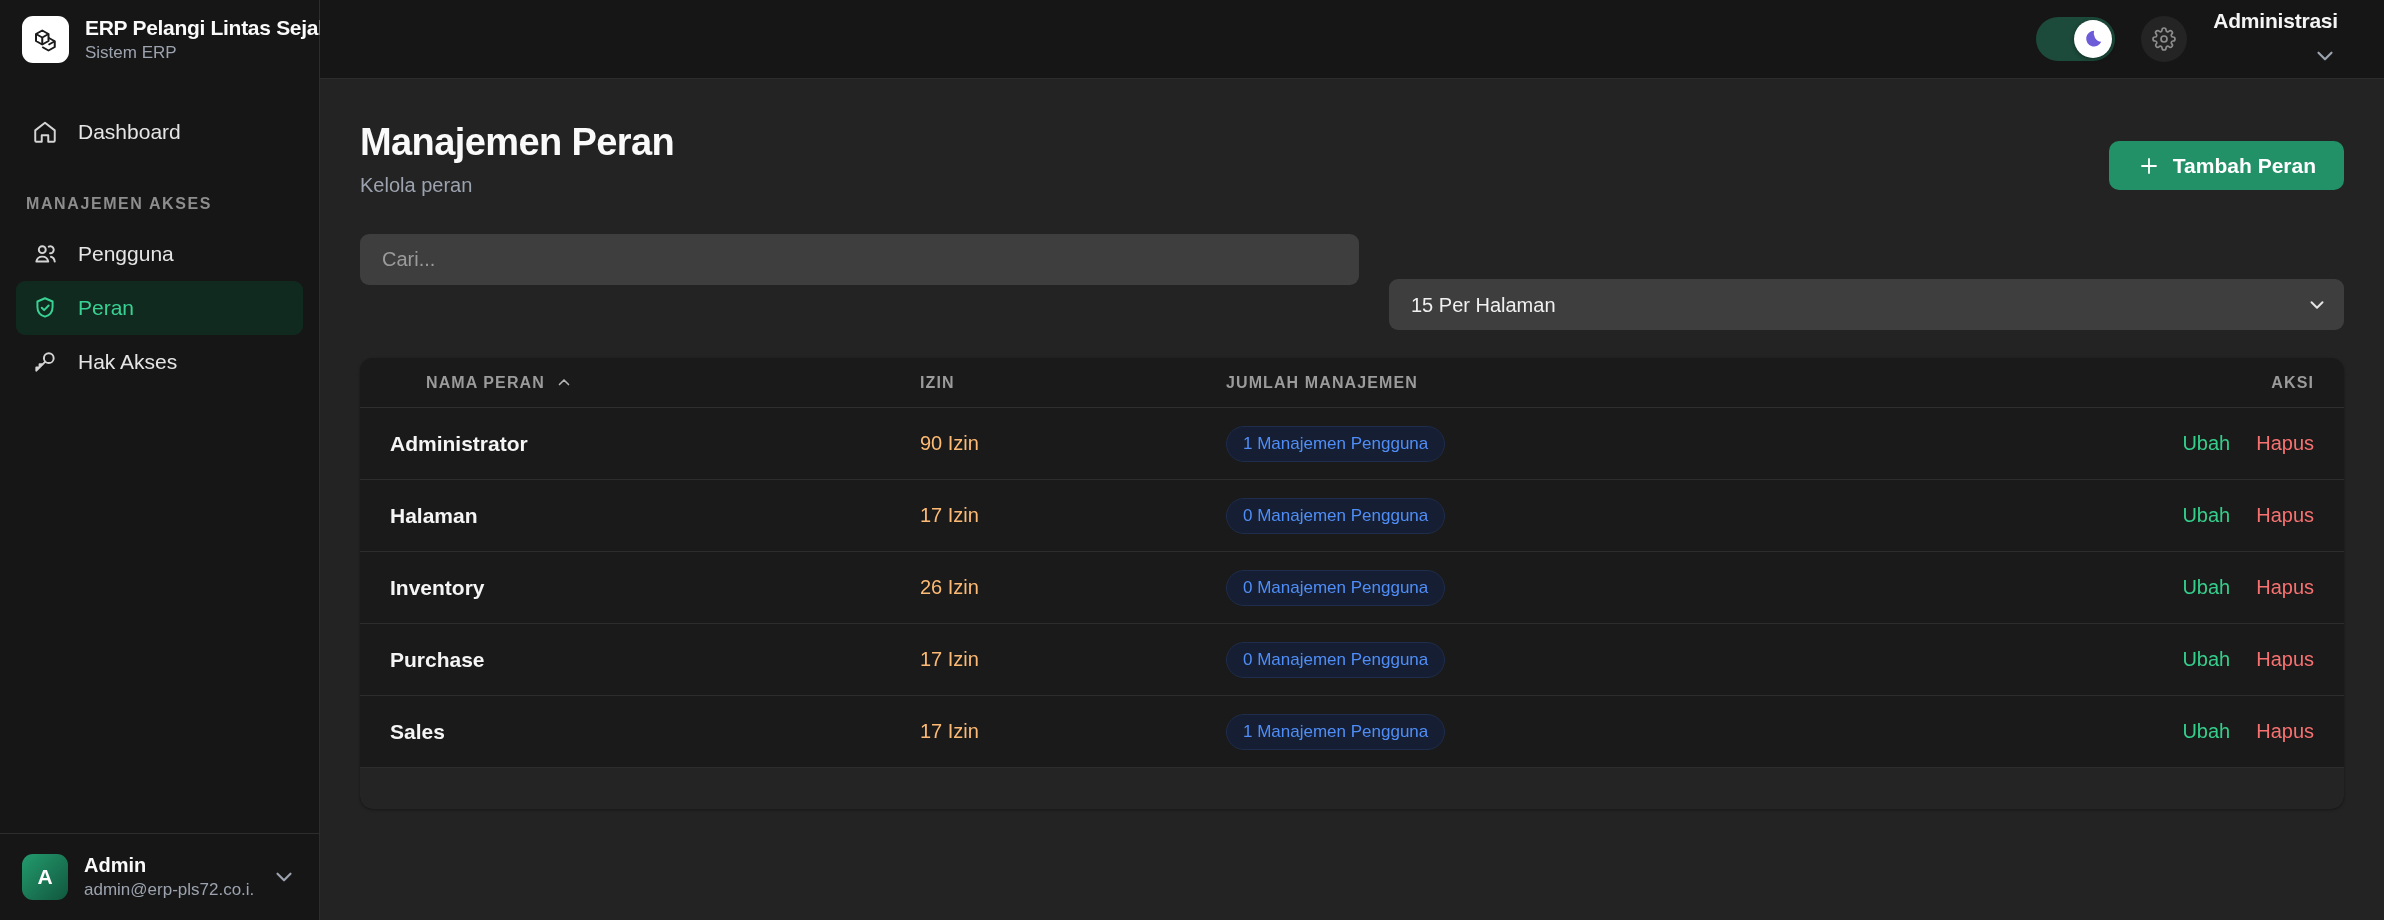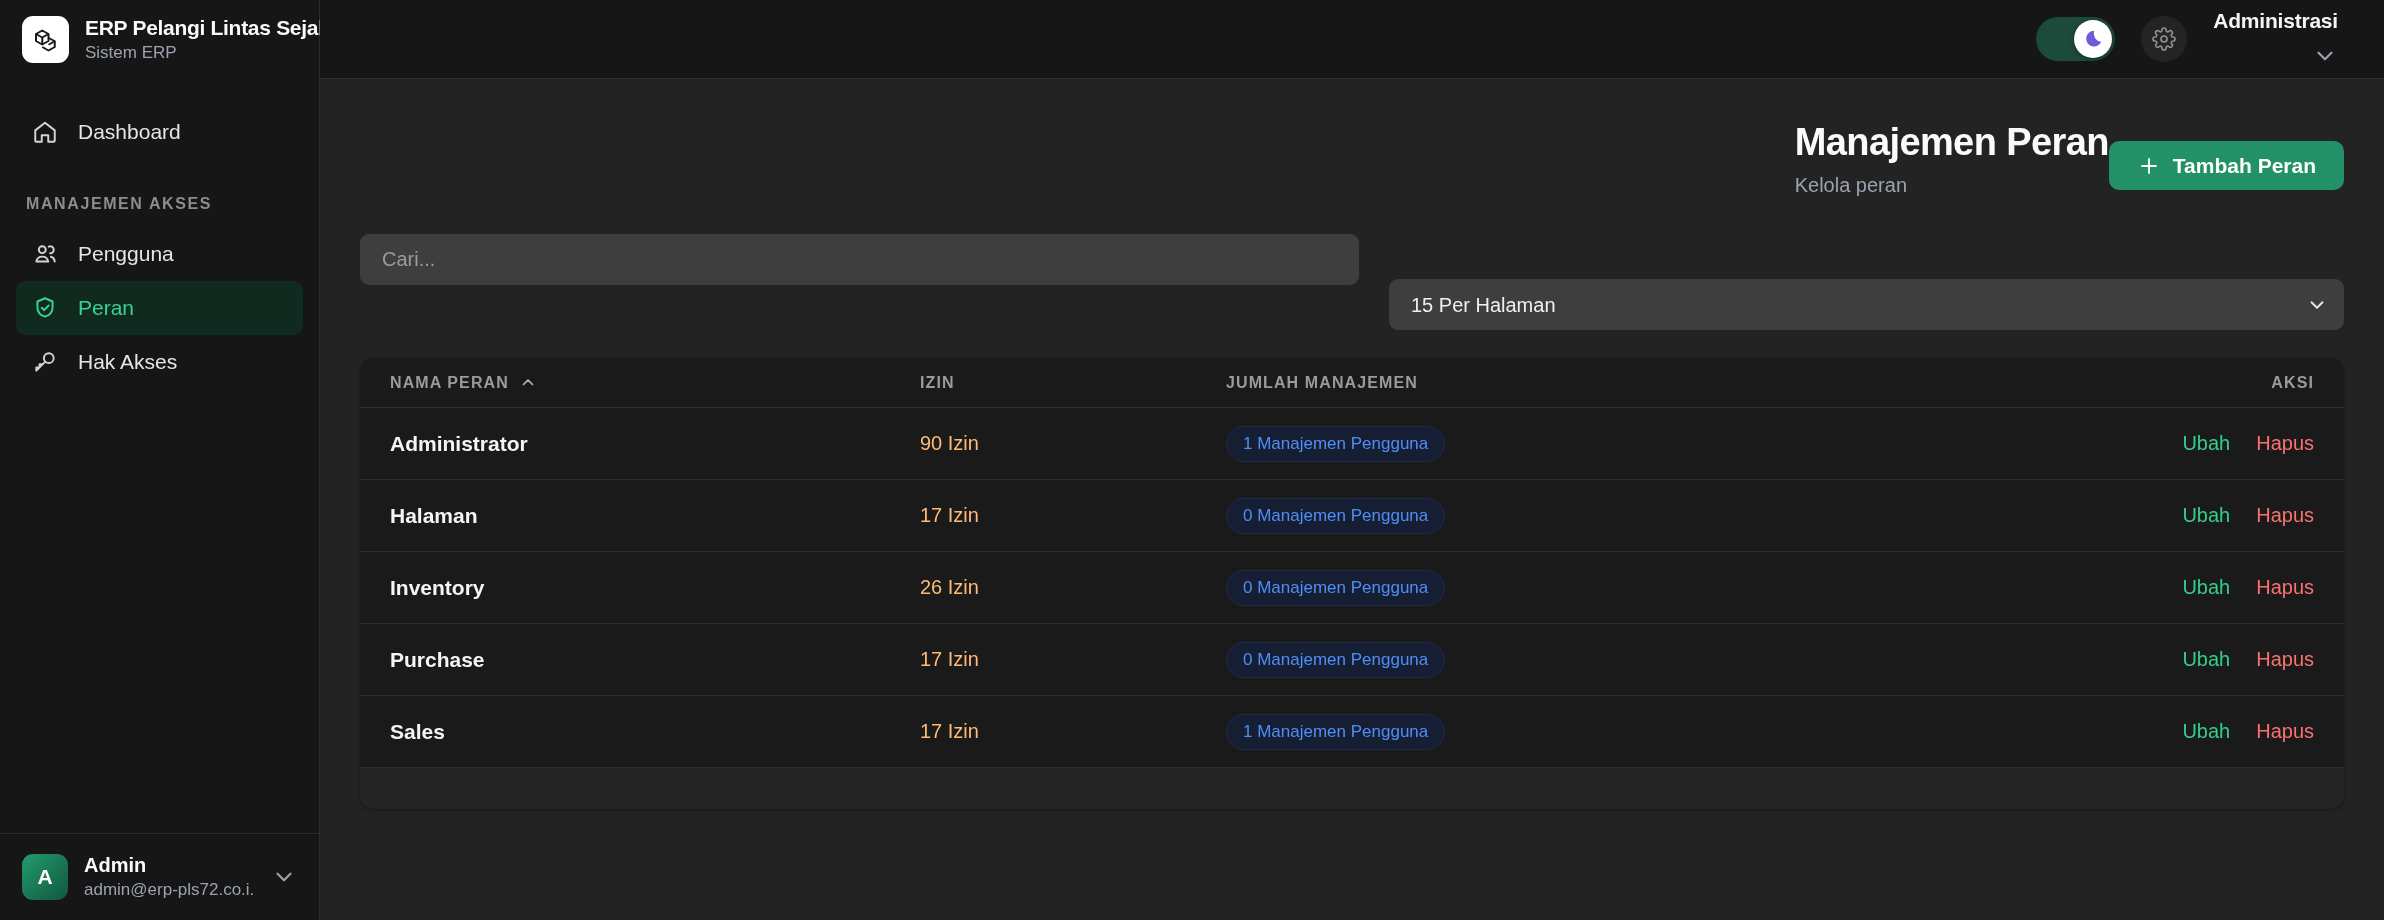--- a/index.html
+++ b/index.html
@@ -79,7 +79,7 @@
   .user-menu-label { font-size: 21px; font-weight: bold; color: #f5f5f5; letter-spacing: -0.2px; }
   
   .content { flex: 1; background: #232323; padding: 42px 40px 0 40px; position: relative; }
-  .page-head { display: flex; align-items: flex-start; justify-content: flex-end; }
+  .page-head { display: flex; align-items: flex-start; justify-content: space-between; }
   .page-title { font-size: 38px; font-weight: bold; color: #fafafa; letter-spacing: -0.6px; }
   .page-sub { font-size: 20px; color: #9ca3af; margin-top: 10px; }
   .btn-add {

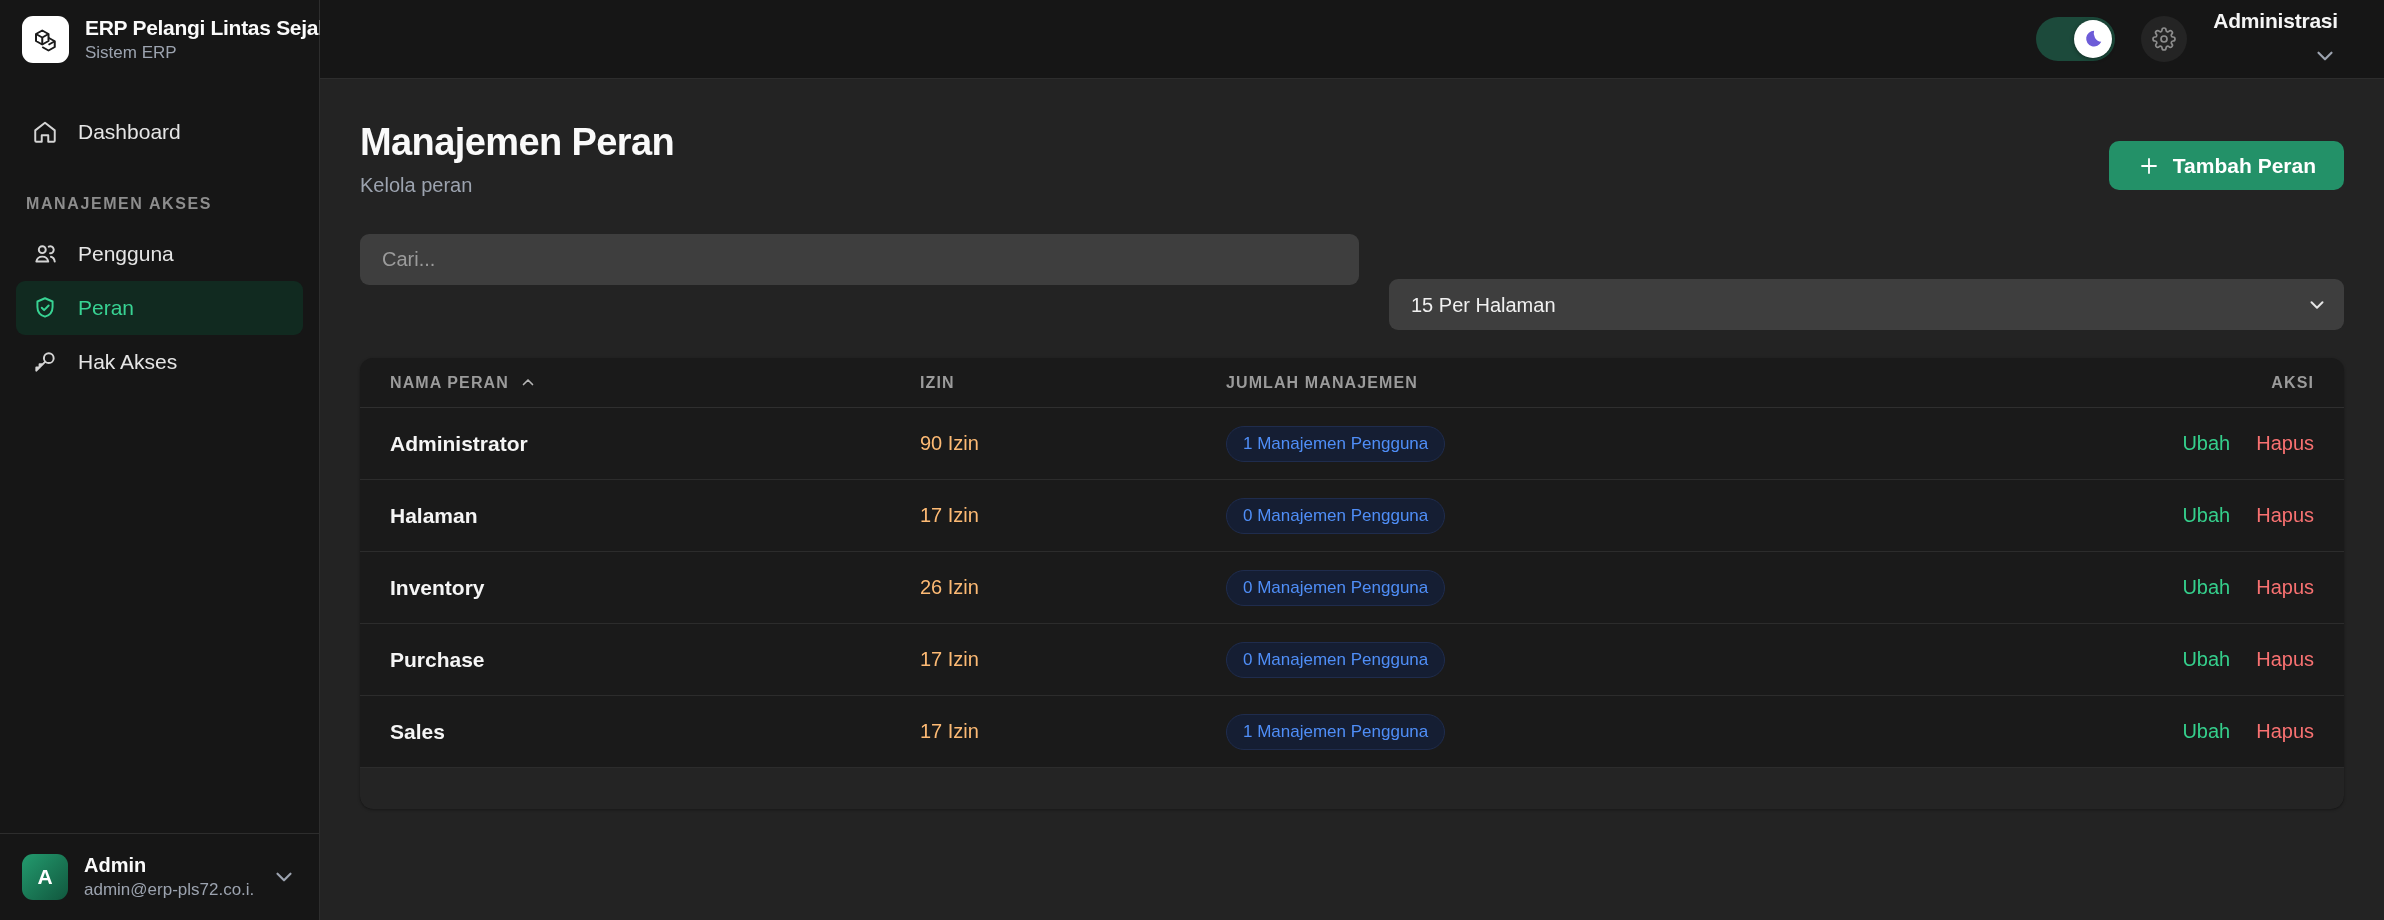--- a/index.html
+++ b/index.html
@@ -107,7 +107,7 @@
   .t-row { display: grid; grid-template-columns: 530px 306px 1fr 240px; align-items: center; padding: 0 30px; }
   .t-head { height: 50px; border-bottom: 1px solid #2f2f2f; }
   .th { font-size: 16px; font-weight: bold; color: #9b9b9b; letter-spacing: 1.1px; display: flex; align-items: center; gap: 10px; }
-  .th.sortable { cursor: pointer; }
+  .th.sortable { cursor: pointer; margin-left: 36px; }
   .th svg { width: 18px; height: 18px; stroke: #b5b5b5; }
   .th.right, .td.right { justify-content: flex-end; text-align: right; }
   .t-body-row { height: 72px; border-bottom: 1px solid #2c2c2c; }

